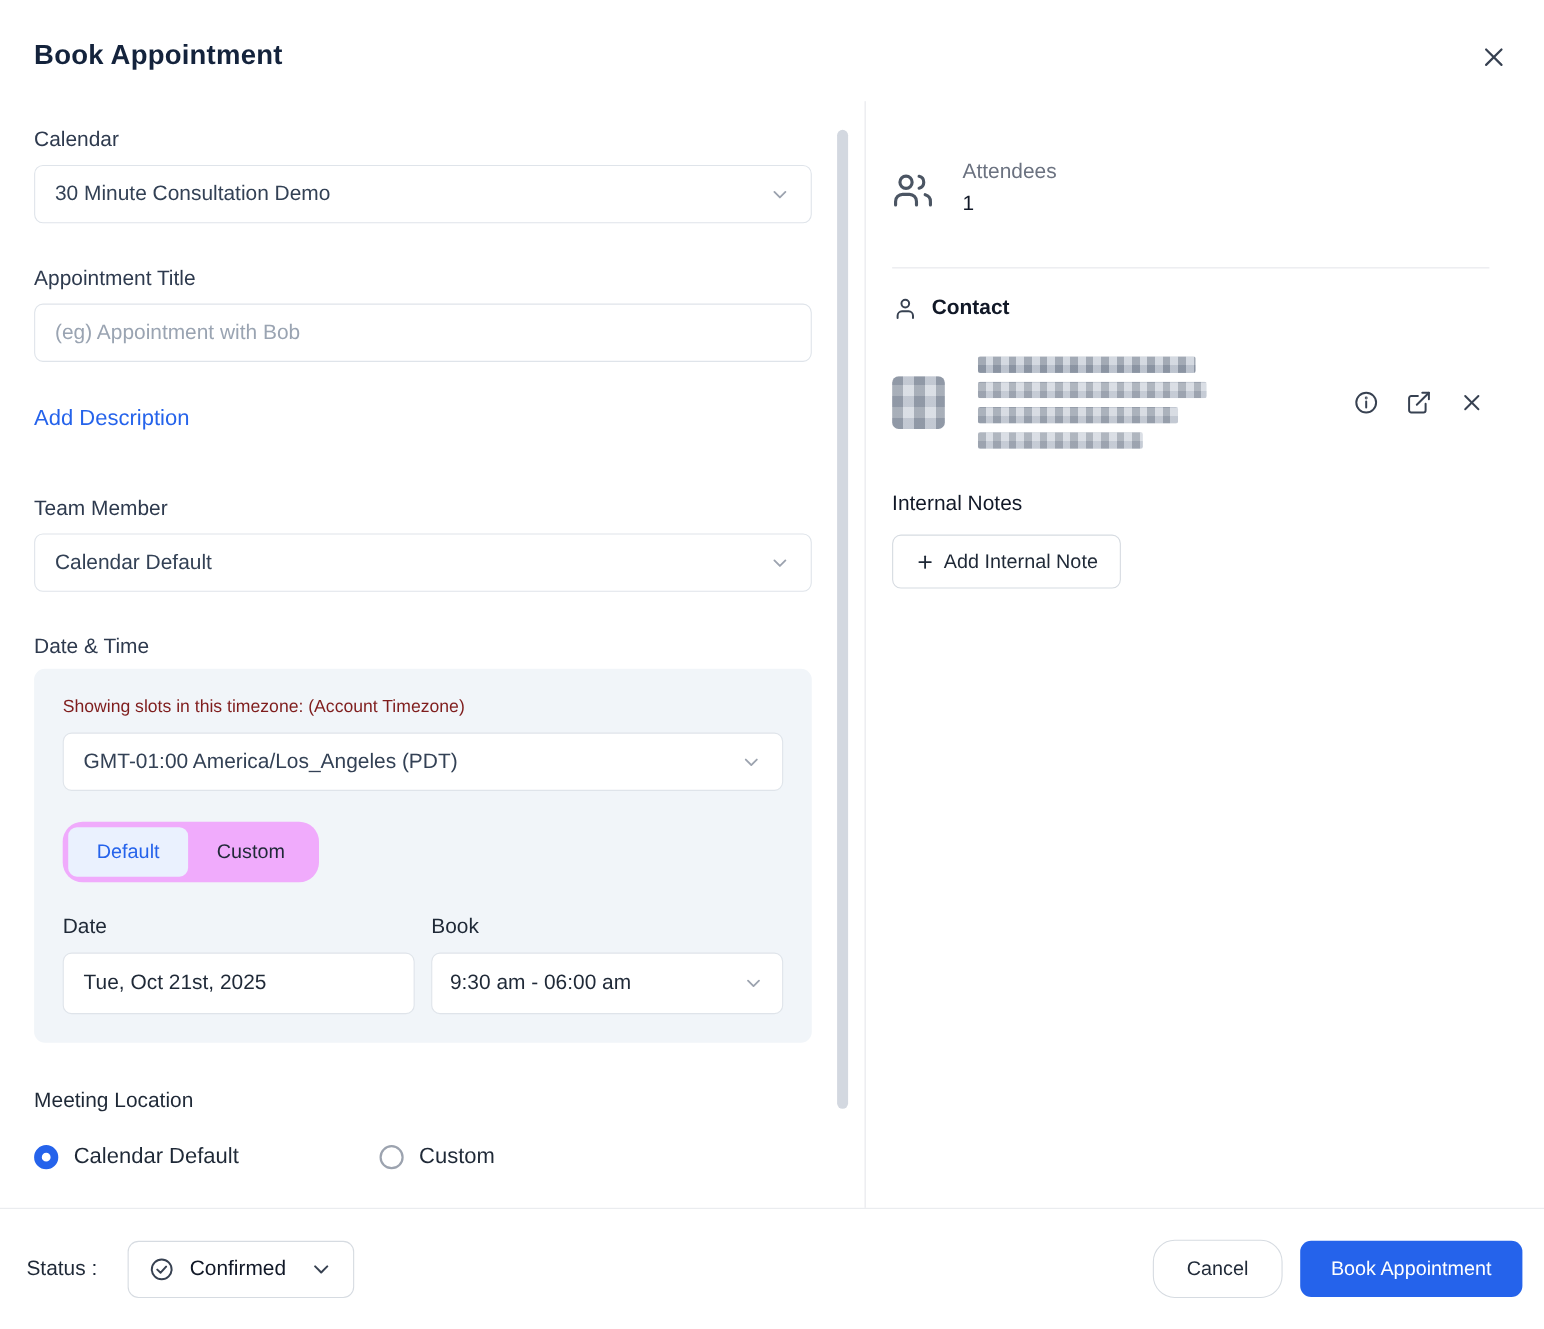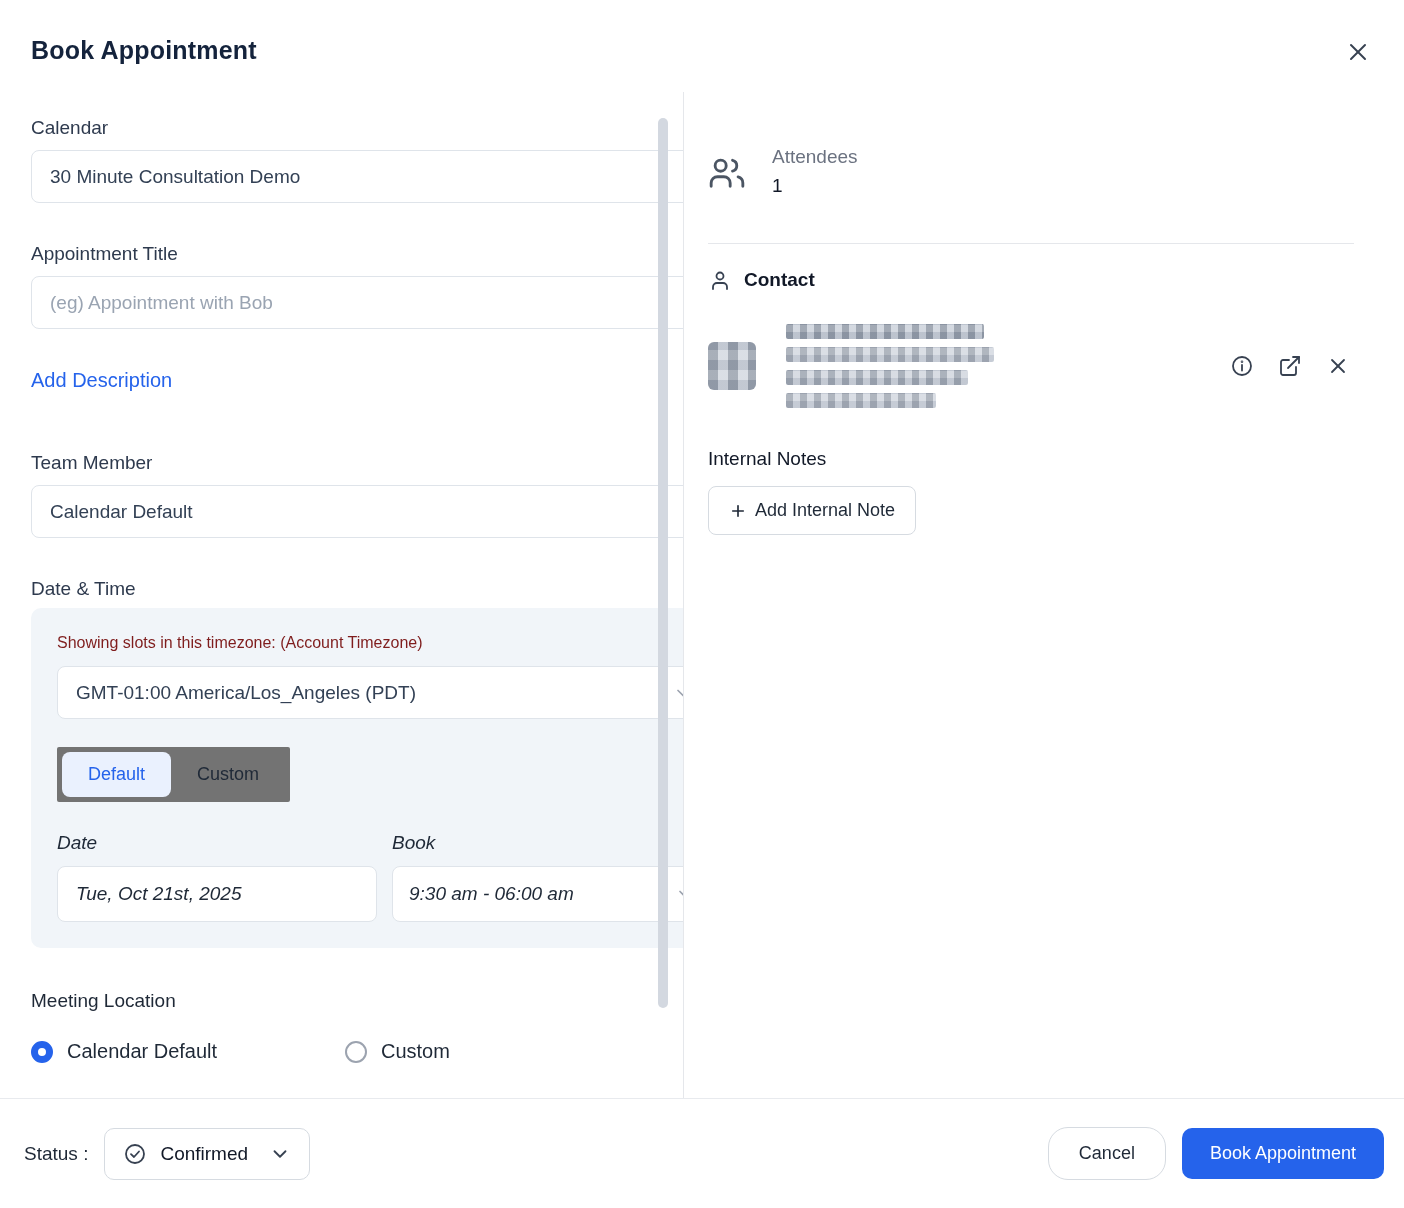--- a/index.html
+++ b/index.html
@@ -15,7 +15,7 @@
 
   
   .modal-body { flex:1; display:flex; min-height:0; }
-  .left-col { width:684px; padding:25px 31px 0 31px; border-right:1px solid #e5e7eb; position:relative; overflow:hidden; }
+  .left-col { width:787px; padding:25px 31px 0 31px; border-right:1px solid #e5e7eb; position:relative; overflow:hidden; }
   .right-col { flex:1; padding:54px 50px 0 24px; }
 
   .field-label { font-size:19px; color:#2e3a4e; margin-bottom:11px; }

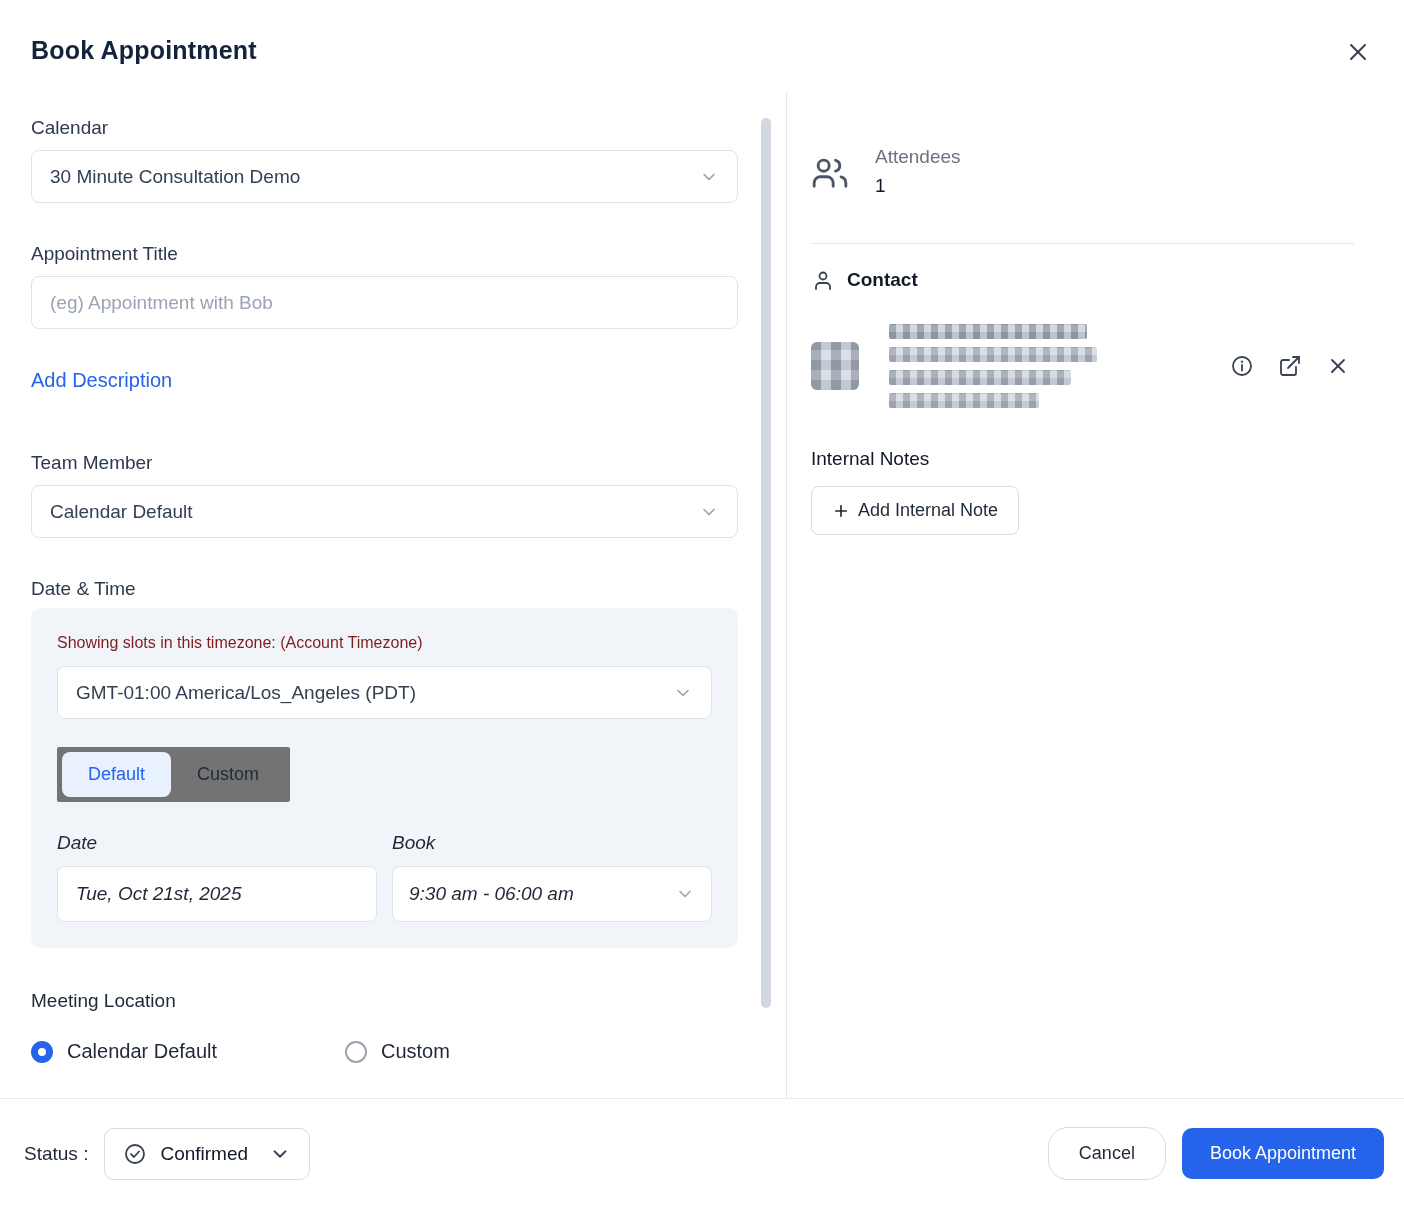--- a/index.html
+++ b/index.html
@@ -32,7 +32,7 @@
   .dt-panel { width:707px; background:#f1f5f9; border-radius:10px; padding:26px; margin-top:2px; }
   .tz-note { font-size:16px; color:#7f1d1d; font-weight:500; }
   .dt-panel .select-box { width:655px; margin-top:14px; }
-  .tabs { display:inline-flex; background:#737373; border-radius:2px; padding:5px; margin-top:28px; }
+  .tabs { display:inline-flex; background:#f0abfc; border-radius:18px; padding:5px; margin-top:28px; }
   .tab { font-size:18px; padding:12px 26px; border-radius:8px; cursor:pointer; color:#1f2937; }
   .tab.active { background:#eaf1fe; color:#2563eb; font-weight:500; }
   .dt-row { display:flex; gap:15px; margin-top:30px;font-style:italic; }

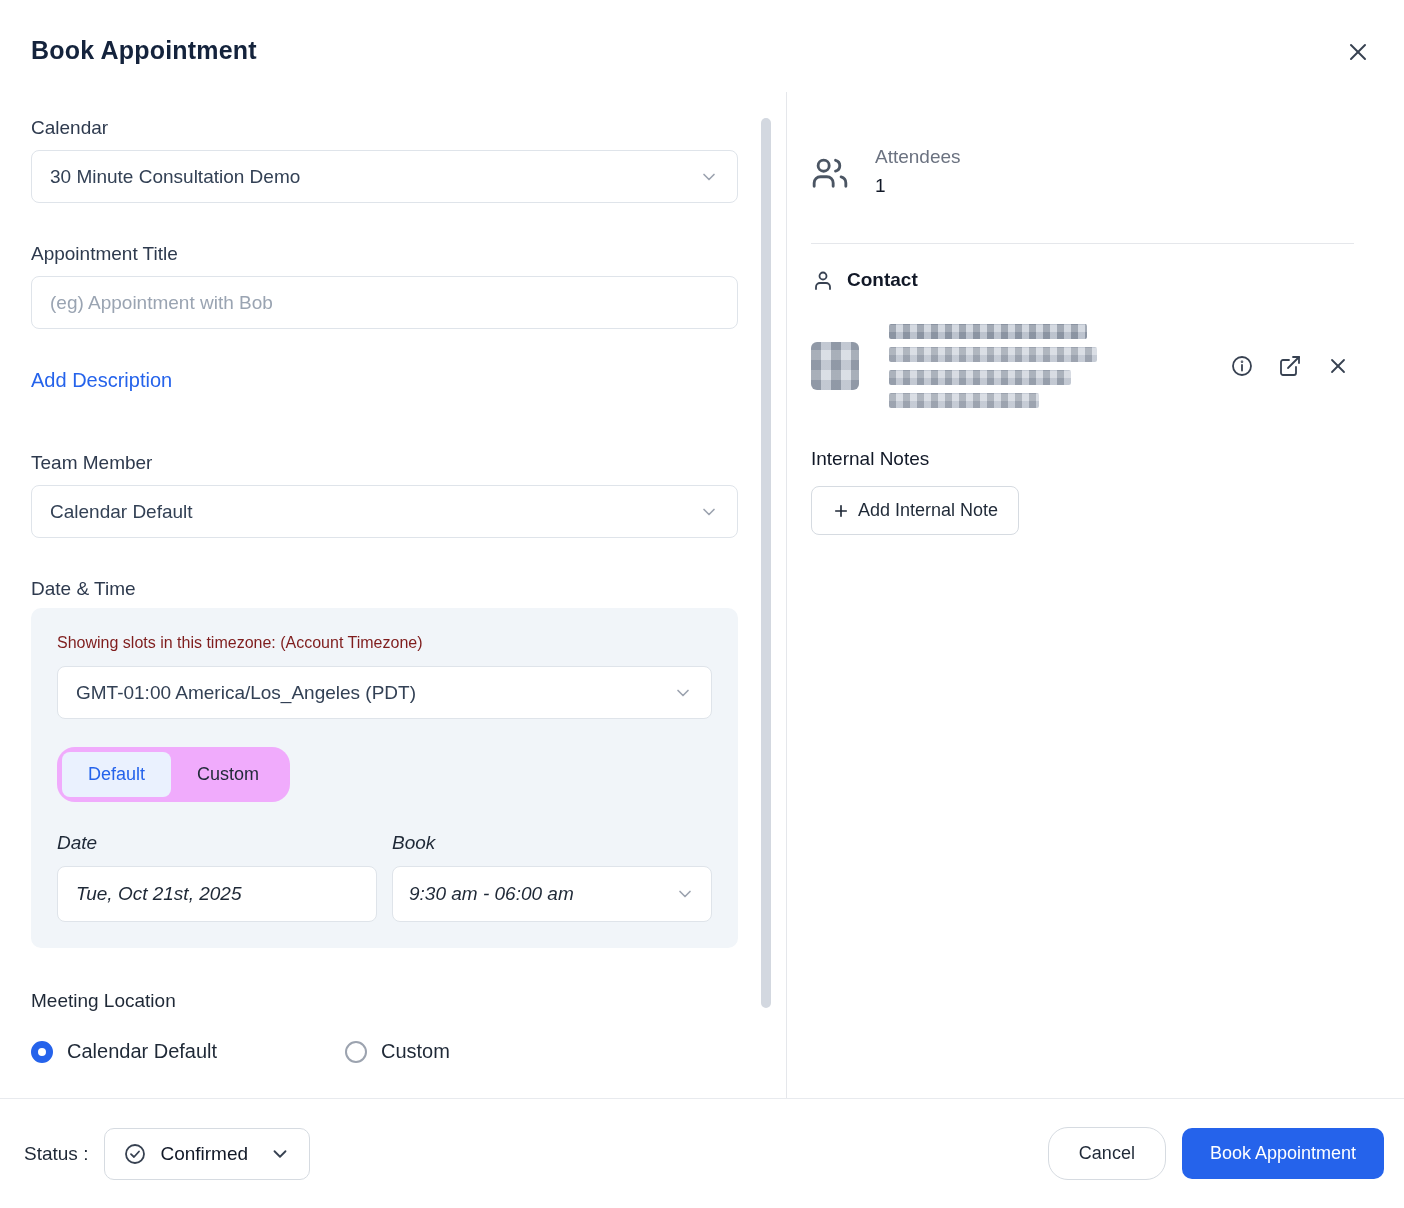--- a/index.html
+++ b/index.html
@@ -35,7 +35,7 @@
   .tabs { display:inline-flex; background:#f0abfc; border-radius:18px; padding:5px; margin-top:28px; }
   .tab { font-size:18px; padding:12px 26px; border-radius:8px; cursor:pointer; color:#1f2937; }
   .tab.active { background:#eaf1fe; color:#2563eb; font-weight:500; }
-  .dt-row { display:flex; gap:15px; margin-top:30px;font-style:italic; }
+  .dt-row { display:flex; gap:15px; margin-top:30px; }
   .dt-cell .field-label { margin-bottom:12px; font-size:19px; color:#1f2937; }
   .date-box { width:320px; height:56px; justify-content:flex-start; color:#1f2937; }
   .slot-box { width:320px; height:56px; background:#fff; border:1px solid #dfe4ea; border-radius:8px; display:flex; align-items:center; justify-content:space-between; padding:0 16px; font-size:19px; color:#1f2937; }

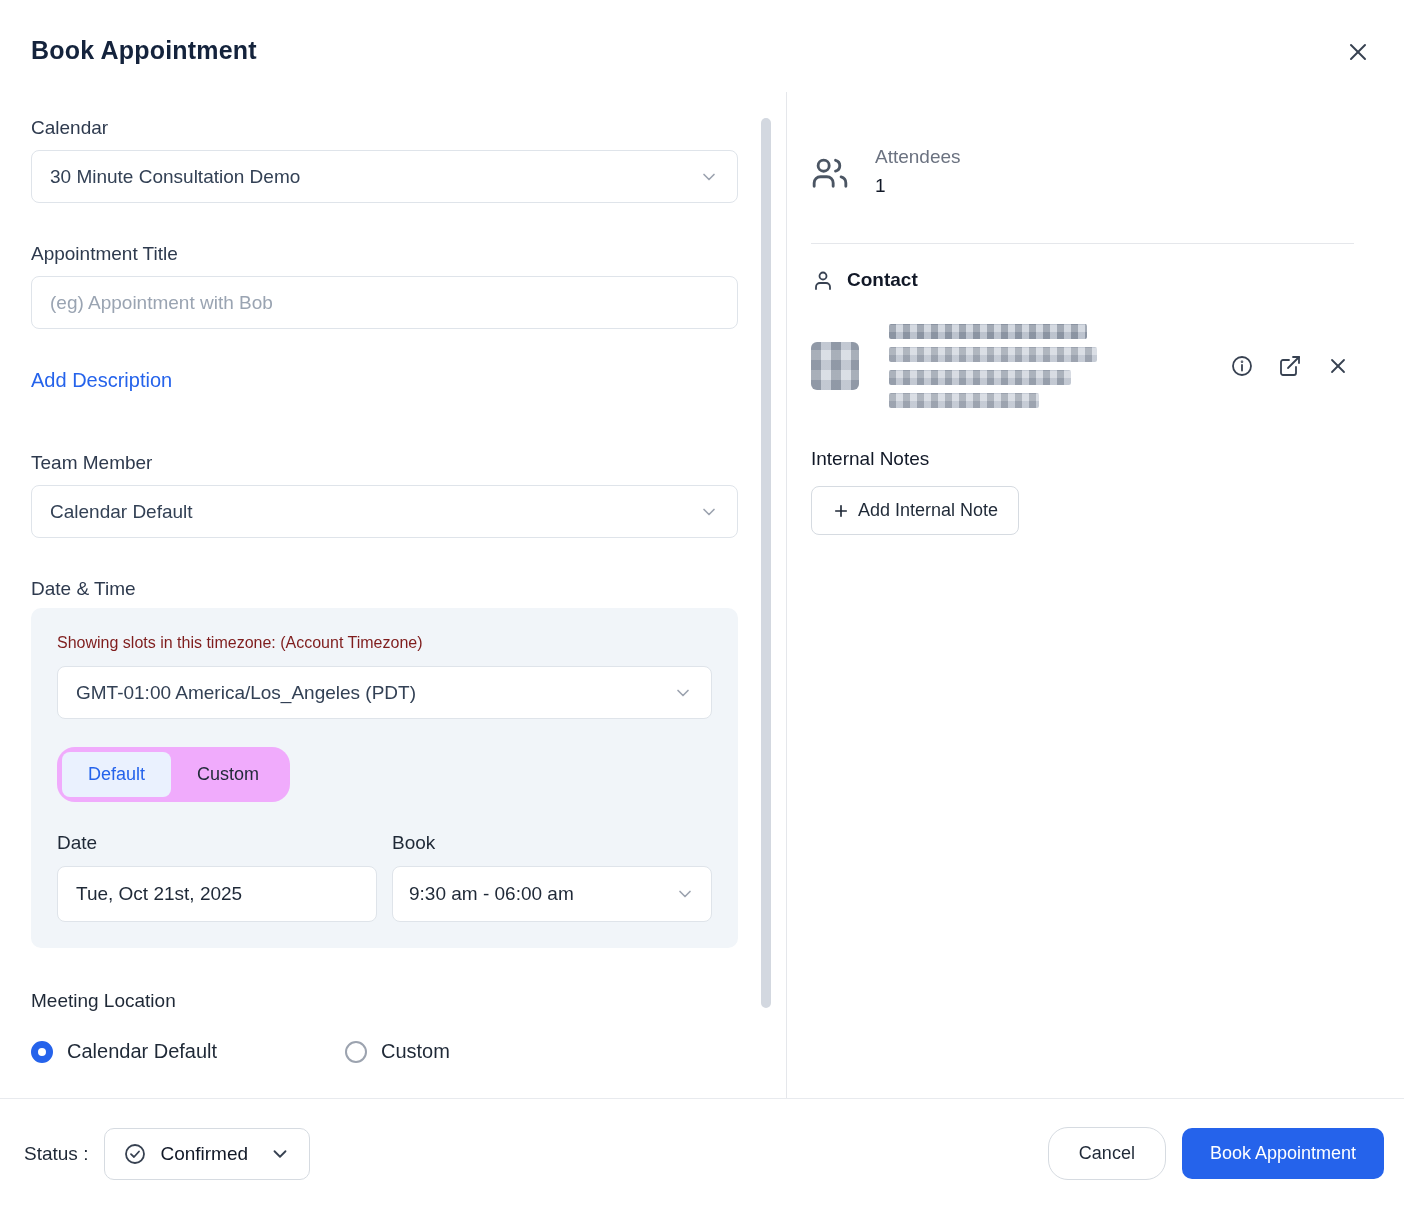--- a/index.html
+++ b/index.html
@@ -76,7 +76,7 @@
   
   .modal-footer { height:110px; border-top:1px solid #e8eaee; display:flex; align-items:center; padding:0 20px 0 24px; }
   .status-label { font-size:19px; color:#1f2937; }
-  .status-select { margin-left:16px; display:flex; align-items:center; gap:13px; border:1px solid #d6dbe1; border-radius:10px; padding:13px 18px; cursor:pointer; background:#fff; }
+  .status-select { margin-left:28px; display:flex; align-items:center; gap:13px; border:1px solid #d6dbe1; border-radius:10px; padding:13px 18px; cursor:pointer; background:#fff; }
   .status-select .val { font-size:19px; font-weight:500; color:#111827; }
   .spacer { flex:1; }
   .btn-secondary { background:#fff; border:1px solid #d6dbe1; border-radius:20px; padding:15px 30px; font-size:18px; color:#1f2937; cursor:pointer; font-family:inherit; margin-right:16px; }

